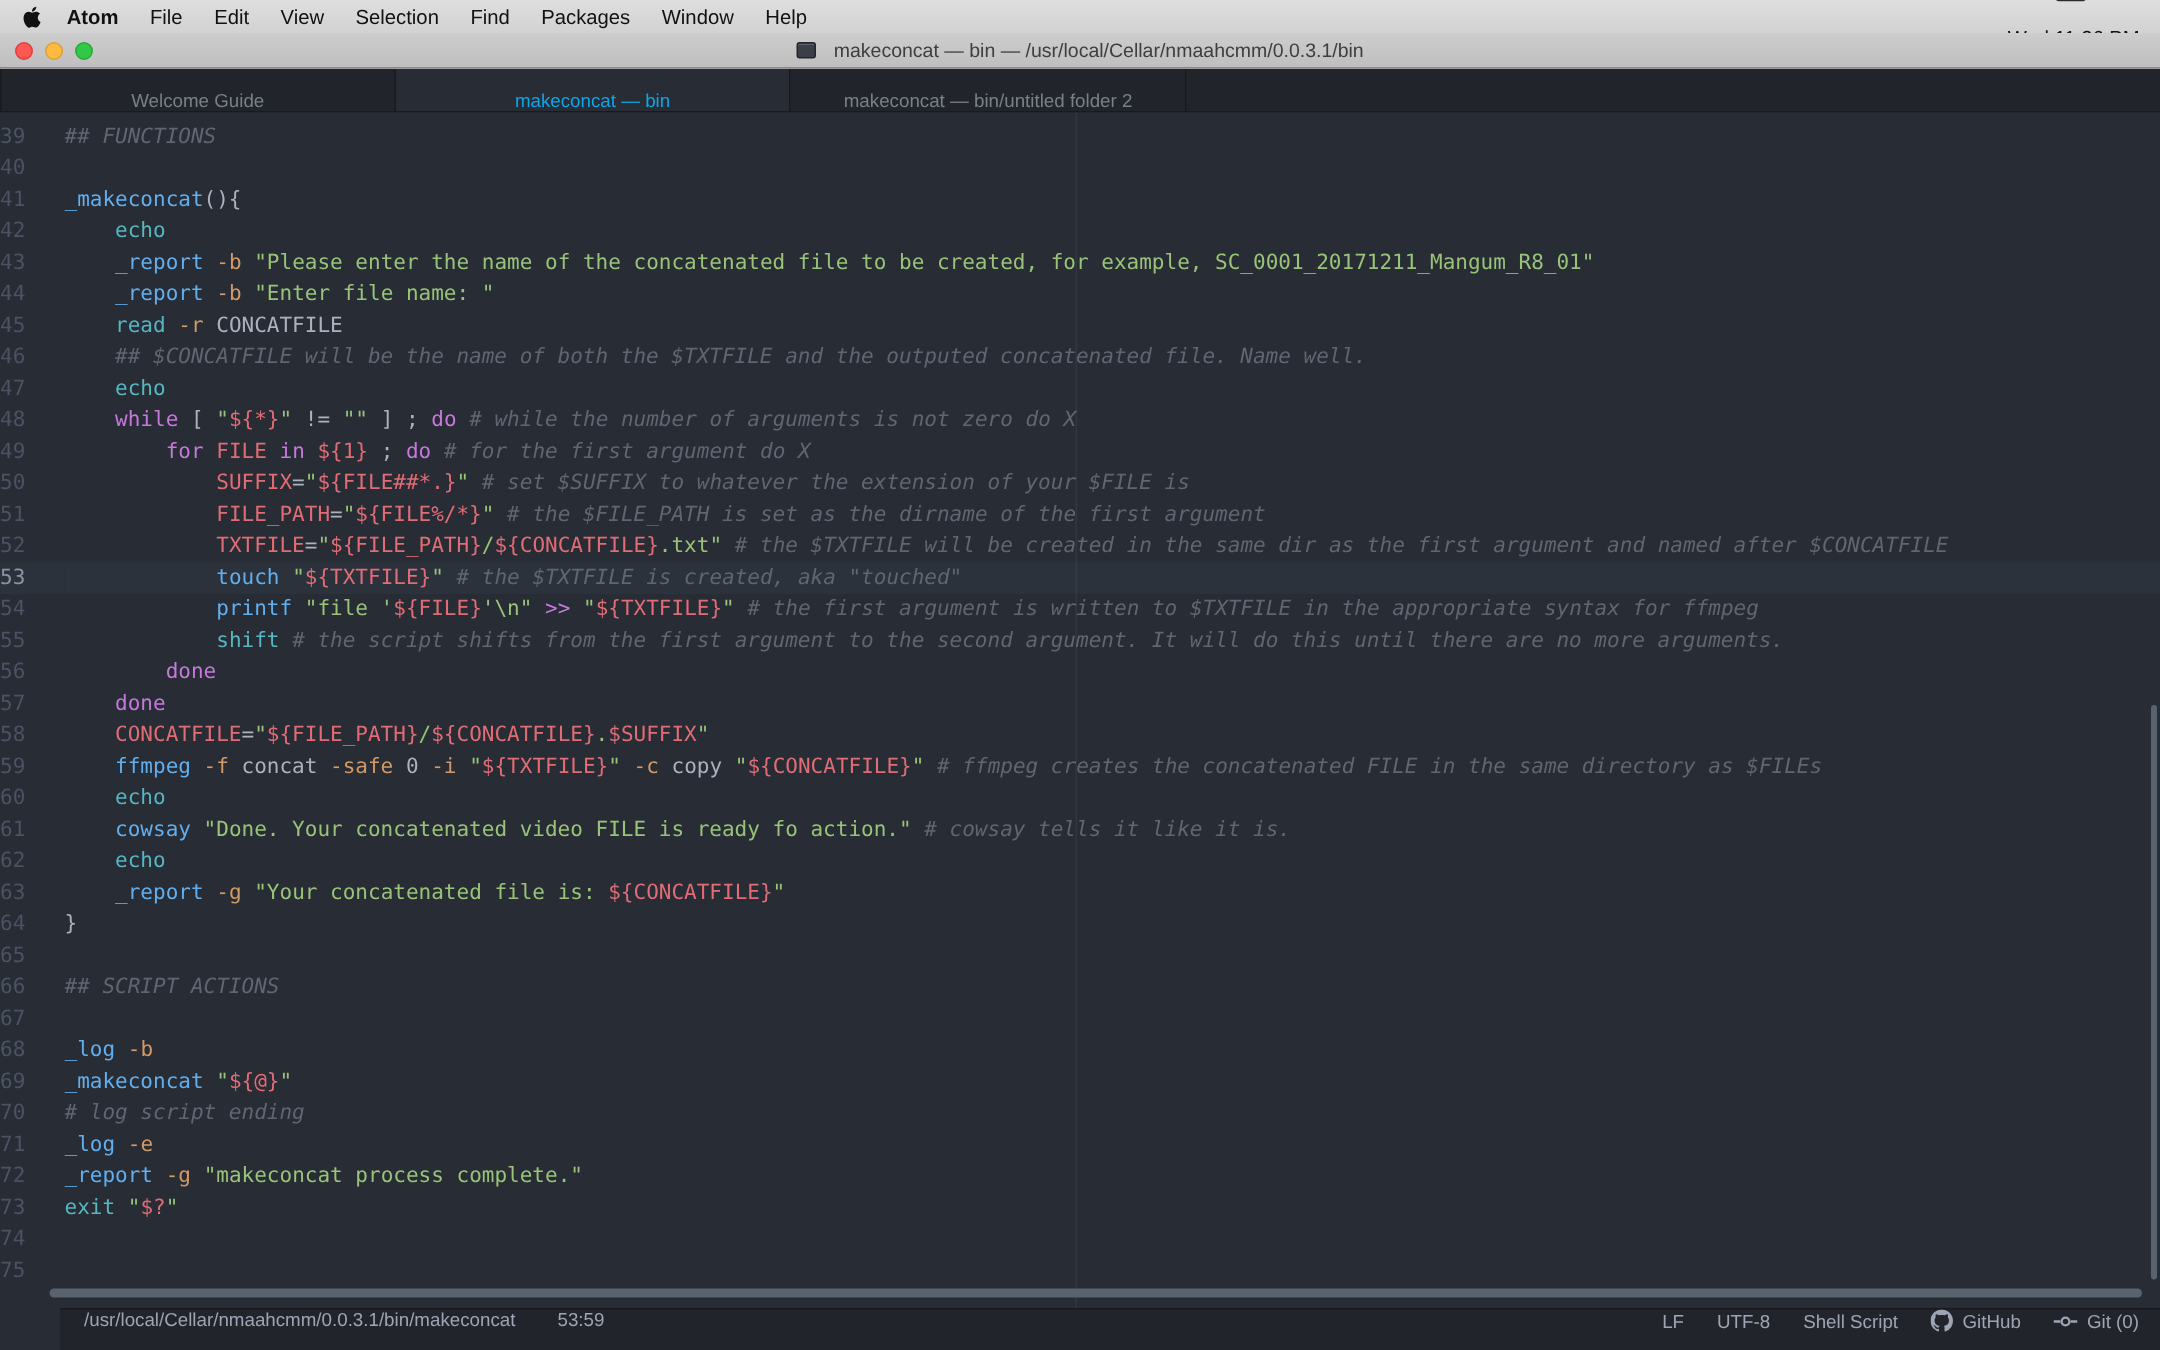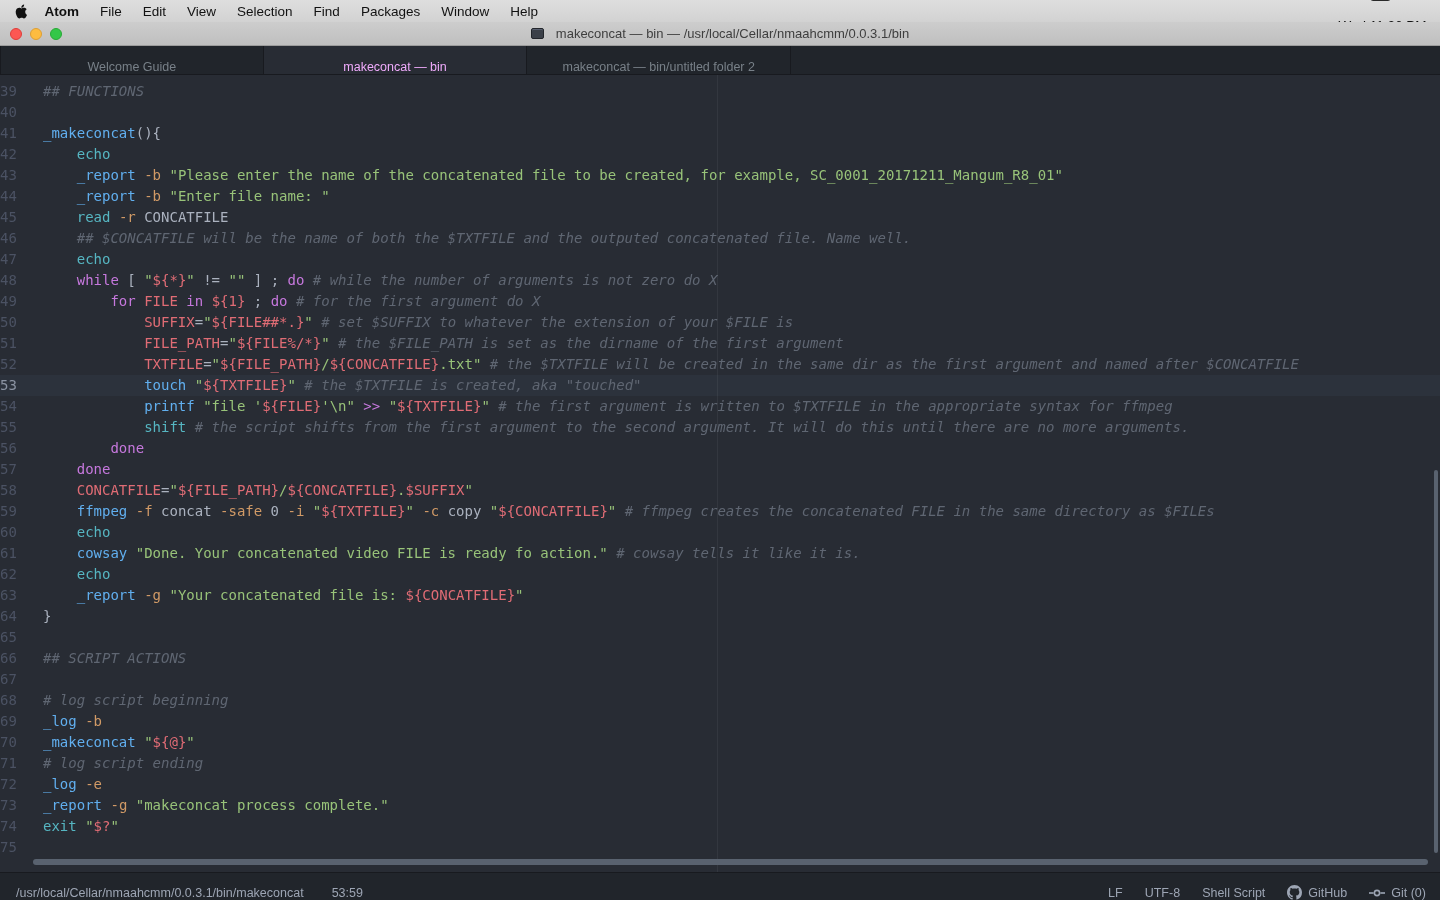--- a/index.html
+++ b/index.html
@@ -44,7 +44,7 @@
   .tab { width:263.7px; display:flex; align-items:flex-end; justify-content:center; font-size:12.5px;
          color:#788088; border-right:1px solid #181a1f; cursor:default; }
   .tab:first-child { border-left:1px solid #181a1f; }
-  .tab.active { background:var(--editor-bg); color:#f0abfc; }
+  .tab.active { background:var(--editor-bg); color:#0ea5e9; }
 
   
   .editor { position:relative; flex:1 1 auto; background:var(--editor-bg); display:flex; overflow:hidden; }

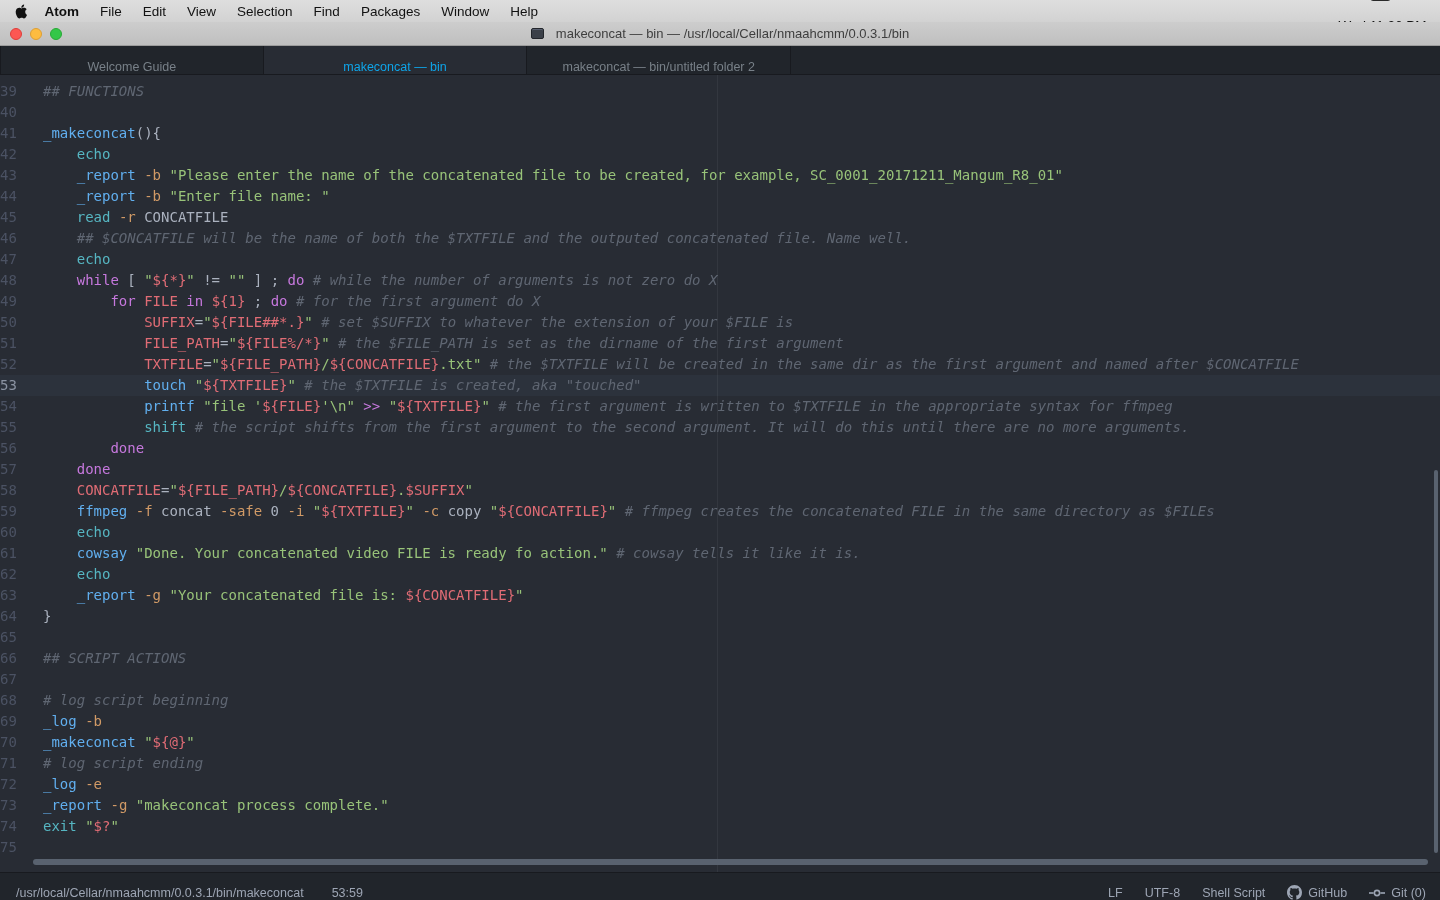--- a/index.html
+++ b/index.html
@@ -246,7 +246,6 @@
         <div class="code-line"></div>
         <div class="code-line"><span class="tok-cm">## SCRIPT ACTIONS</span></div>
         <div class="code-line"></div>
-        <div class="code-line"><span class="tok-cm"># log script beginning</span></div>
         <div class="code-line"><span class="tok-fn">_log</span><span class="tok-tx"> </span><span class="tok-fl">-b</span></div>
         <div class="code-line"><span class="tok-fn">_makeconcat</span><span class="tok-tx"> </span><span class="tok-st">"</span><span class="tok-vr">${@}</span><span class="tok-st">"</span></div>
         <div class="code-line"><span class="tok-cm"># log script ending</span></div>

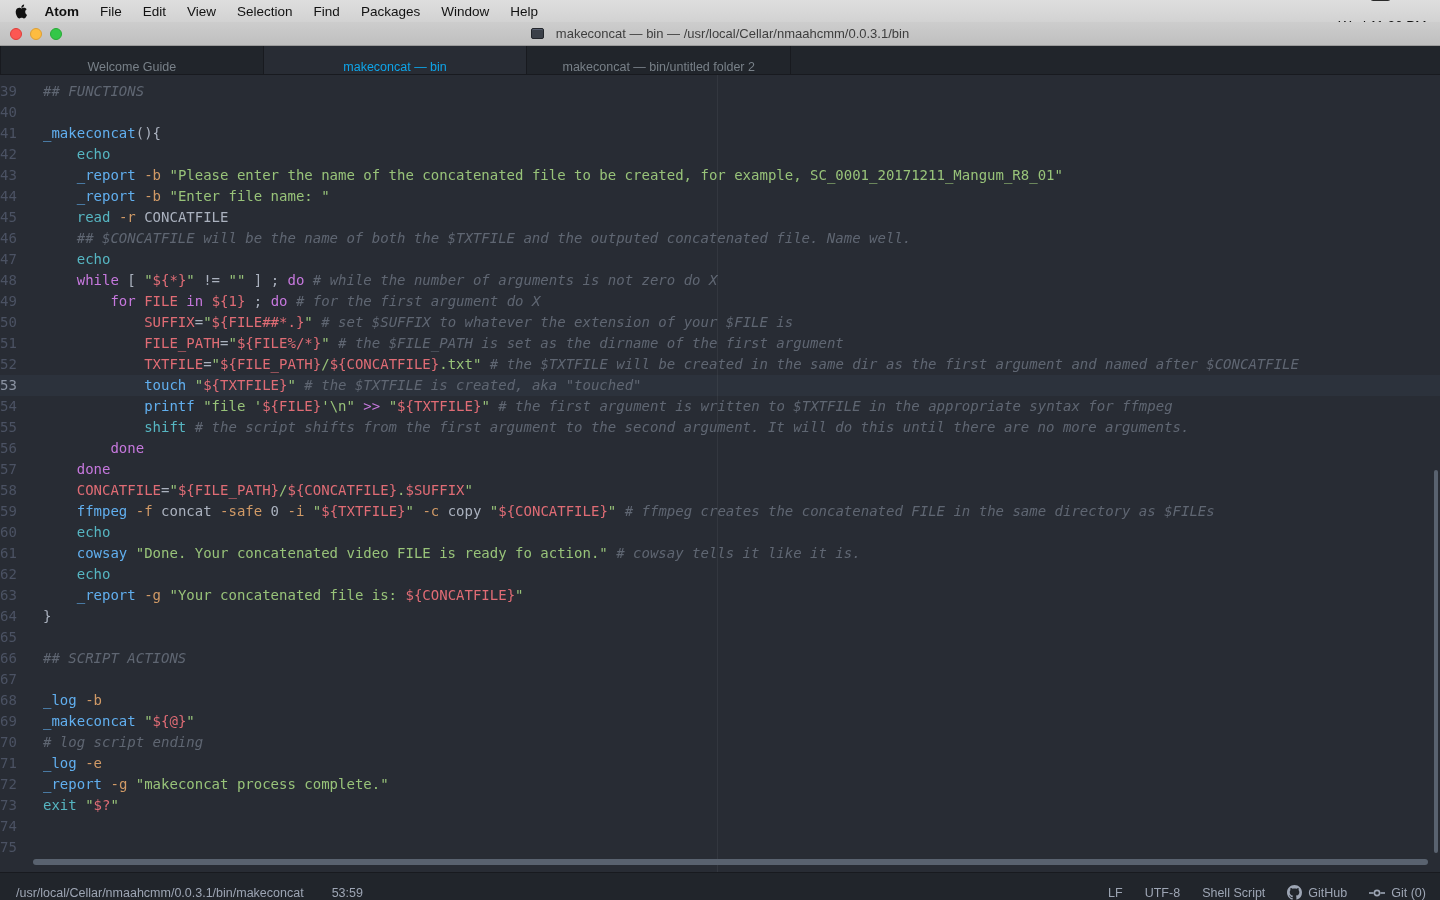--- a/index.html
+++ b/index.html
@@ -72,8 +72,8 @@
 
   
   .statusbar { height:28px; flex:0 0 28px; background:var(--ui-bg); border-top:1px solid #181a1f;
-               display:flex; align-items:flex-end; justify-content:space-between;
-               font-size:12.5px; color:#9da5b4; padding:0 14px 0 16px; }
+               display:flex; align-items:flex-start; justify-content:space-between;
+               font-size:12.5px; color:#9da5b4; padding:0 14px 0 16px;margin-left:40px; }
   .sb-left { display:flex; align-items:center; gap:28px; }
   .sb-right { display:flex; align-items:center; gap:22px; }
   .sb-item { display:flex; align-items:center; gap:6px; cursor:default; }

